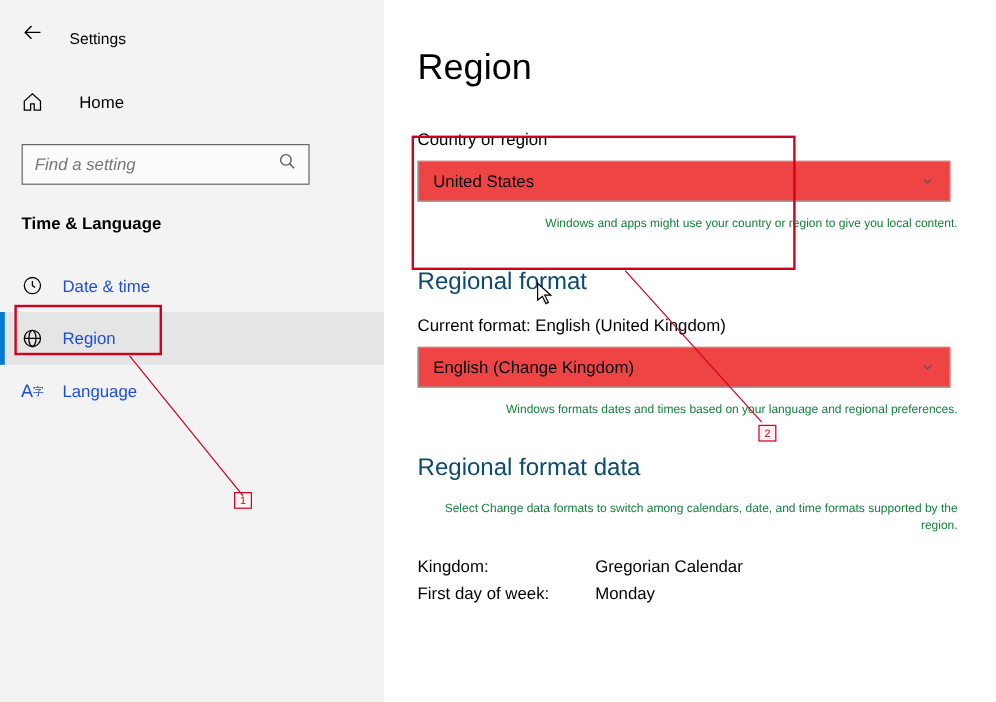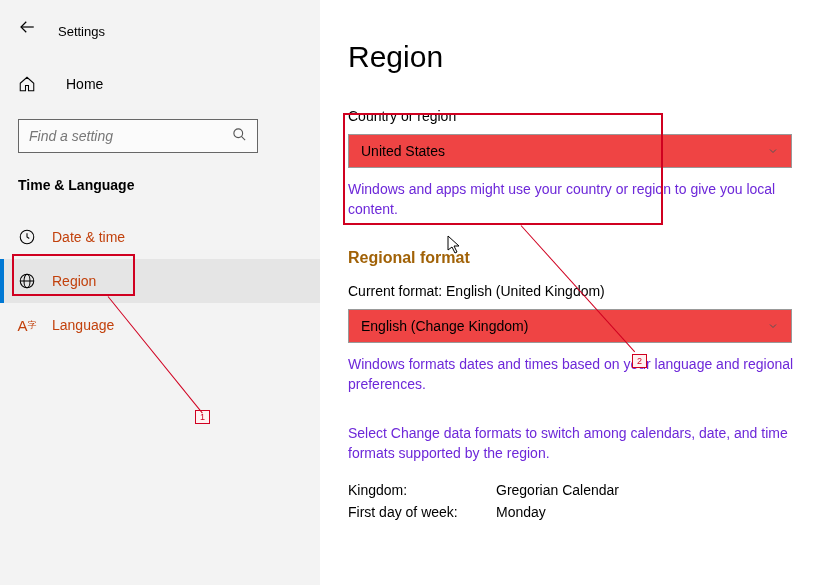--- a/index.html
+++ b/index.html
@@ -132,11 +132,12 @@
     }
     .dropdown span { font-size: 14px; }
     .hint {
-      font-size: 14px;
-      color: #6d28d9;
+      font-size: 10px;
+      color: #15803d;
       line-height: 1.4;
       max-width: 450px;
       margin-bottom: 30px;
+      text-align: right;
     }
     .section-title {
       font-size: 16px;

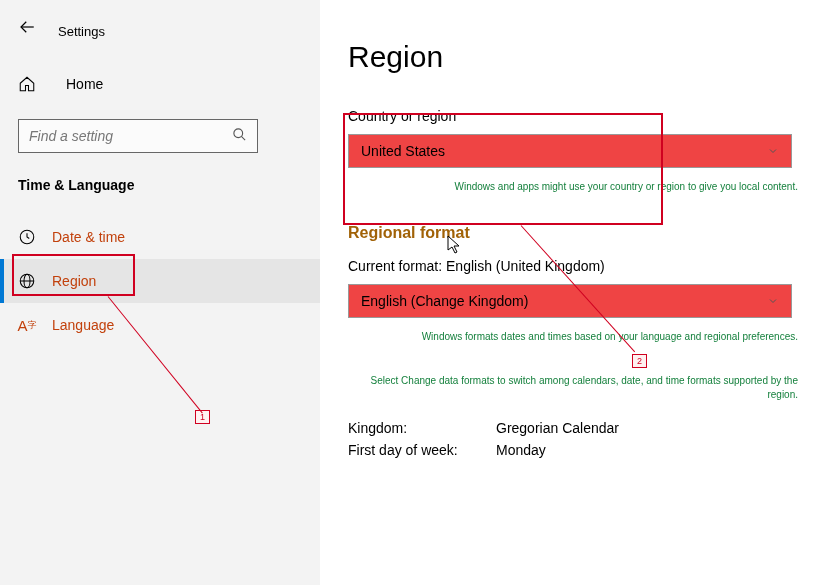--- a/index.html
+++ b/index.html
@@ -101,7 +101,7 @@
       background: #0078d4;
     }
     .nav-item .icon { width: 18px; display: flex; align-items: center; justify-content: center; }
-    .nav-item span { font-size: 14px; color: #c2410c; }
+    .nav-item span { font-size: 14px; color: #1d4ed8; }
     .main {
       flex: 1;
       padding: 40px 30px 0 28px;

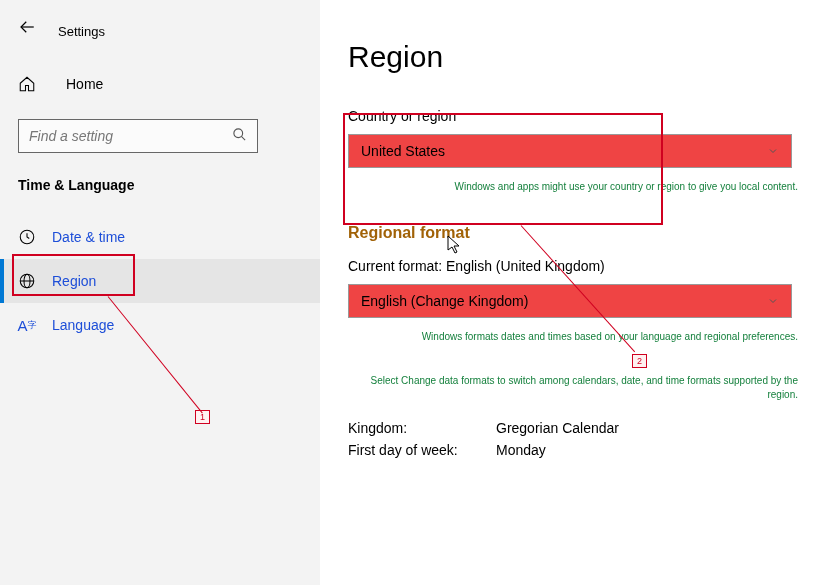--- a/index.html
+++ b/index.html
@@ -140,9 +140,9 @@
       text-align: right;
     }
     .section-title {
-      font-size: 16px;
-      font-weight: 700;
-      color: #a16207;
+      font-size: 20px;
+      font-weight: 400;
+      color: #0c4a6e;
       margin-bottom: 16px;
     }
     .current-format {

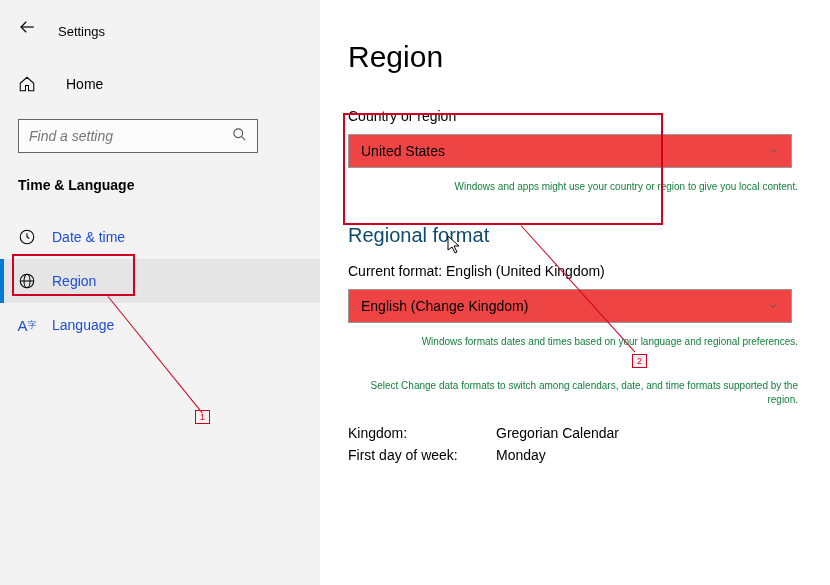--- a/index.html
+++ b/index.html
@@ -267,6 +267,7 @@
     </div>
     <div class="hint">Windows formats dates and times based on your language and regional preferences.</div>
 
+    <div class="section-title">Regional format data</div>
     <div class="hint" style="margin-bottom:18px;">Select Change data formats to switch among calendars, date, and time formats supported by the region.</div>
 
     <div class="format-data-row">

